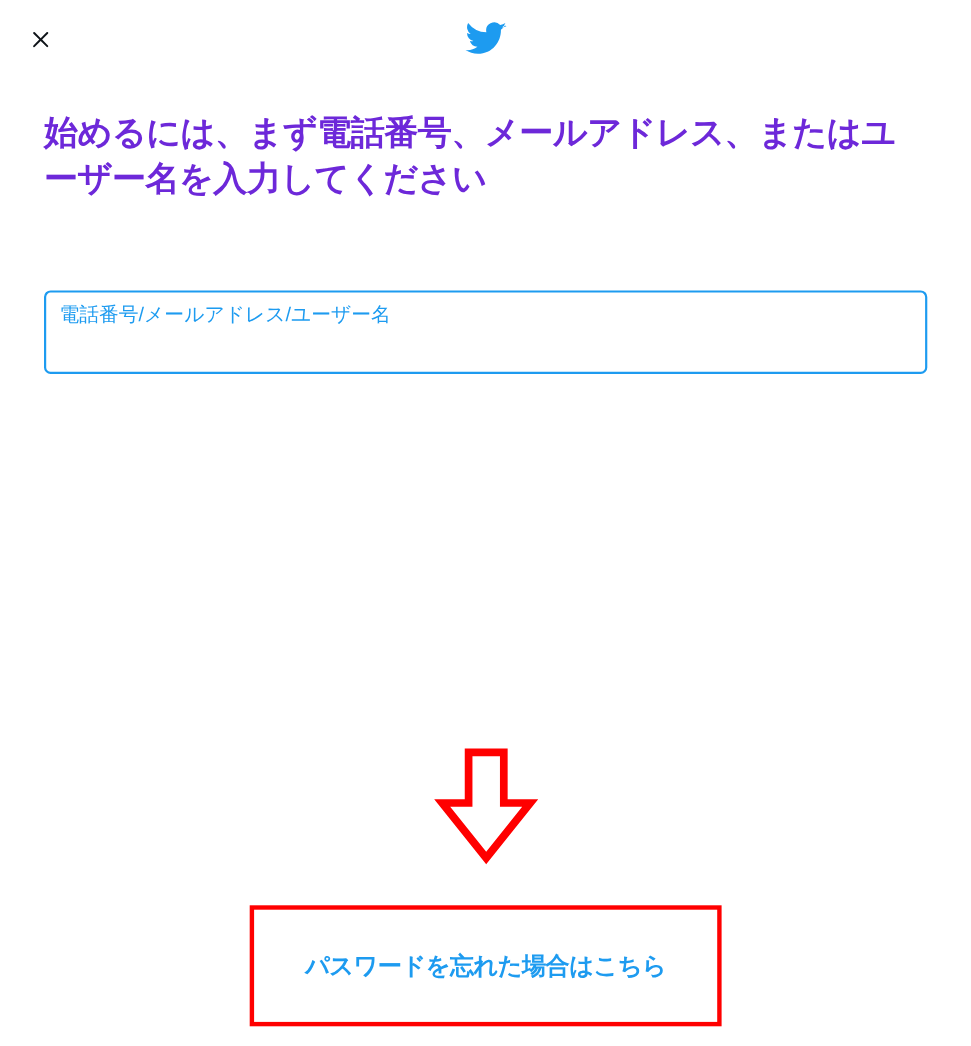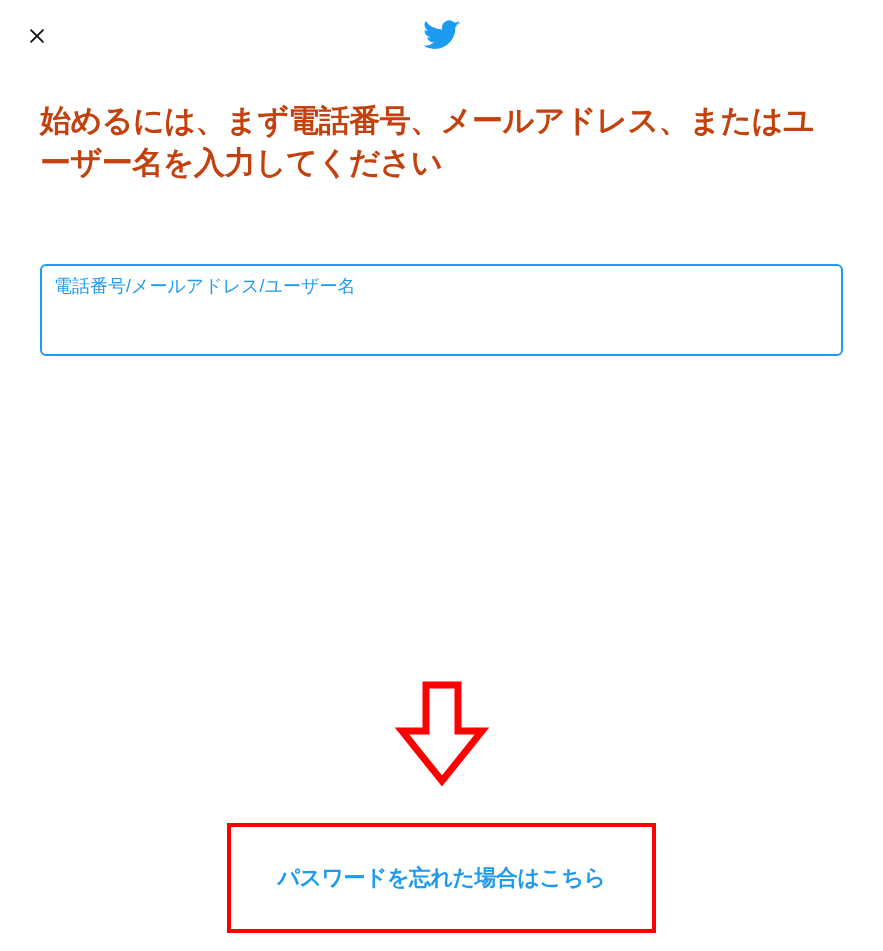--- a/index.html
+++ b/index.html
@@ -57,7 +57,7 @@
     .heading {
       font-size: 31px;
       font-weight: 800;
-      color: #c2410c;
+      color: #6d28d9;
       line-height: 1.35;
       margin-bottom: 80px;
       letter-spacing: -0.5px;

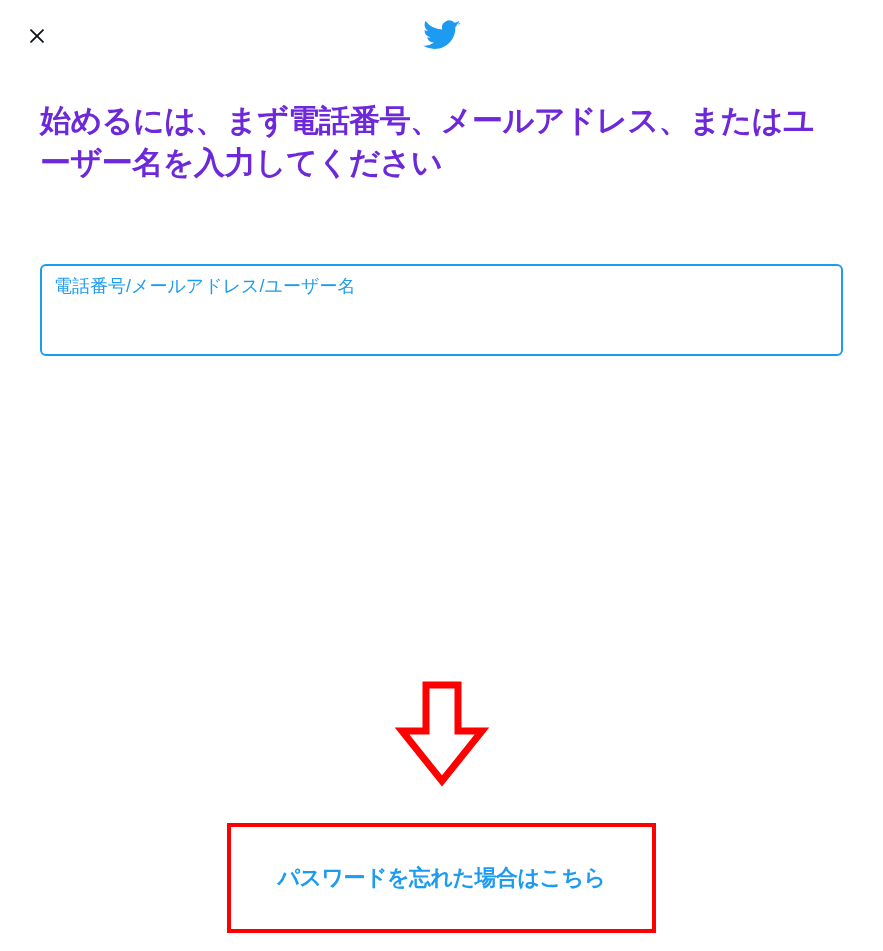--- a/index.html
+++ b/index.html
@@ -67,7 +67,7 @@
       border: 2px solid #1d9bf0;
       border-radius: 6px;
       padding: 10px 12px 20px 12px;
-      height: 92px;
+      height: 76px;
     }
     .floating-label {
       font-size: 18px;

